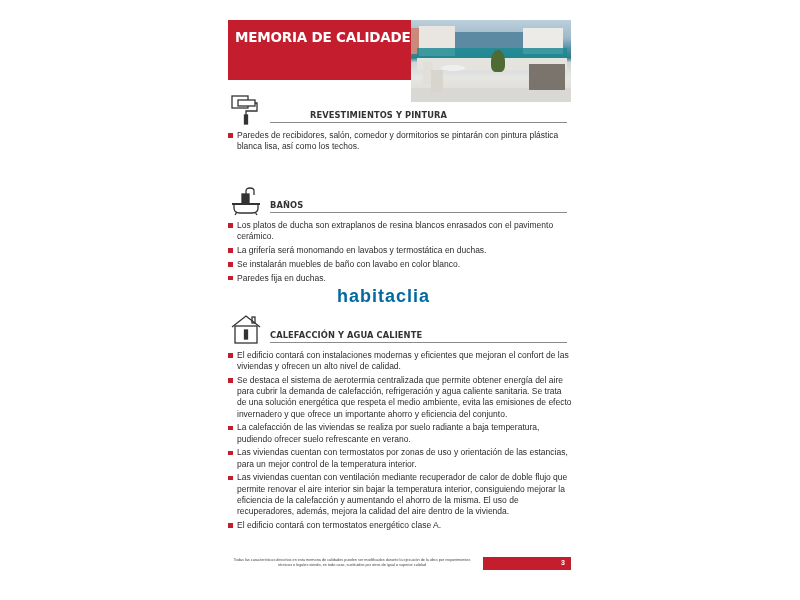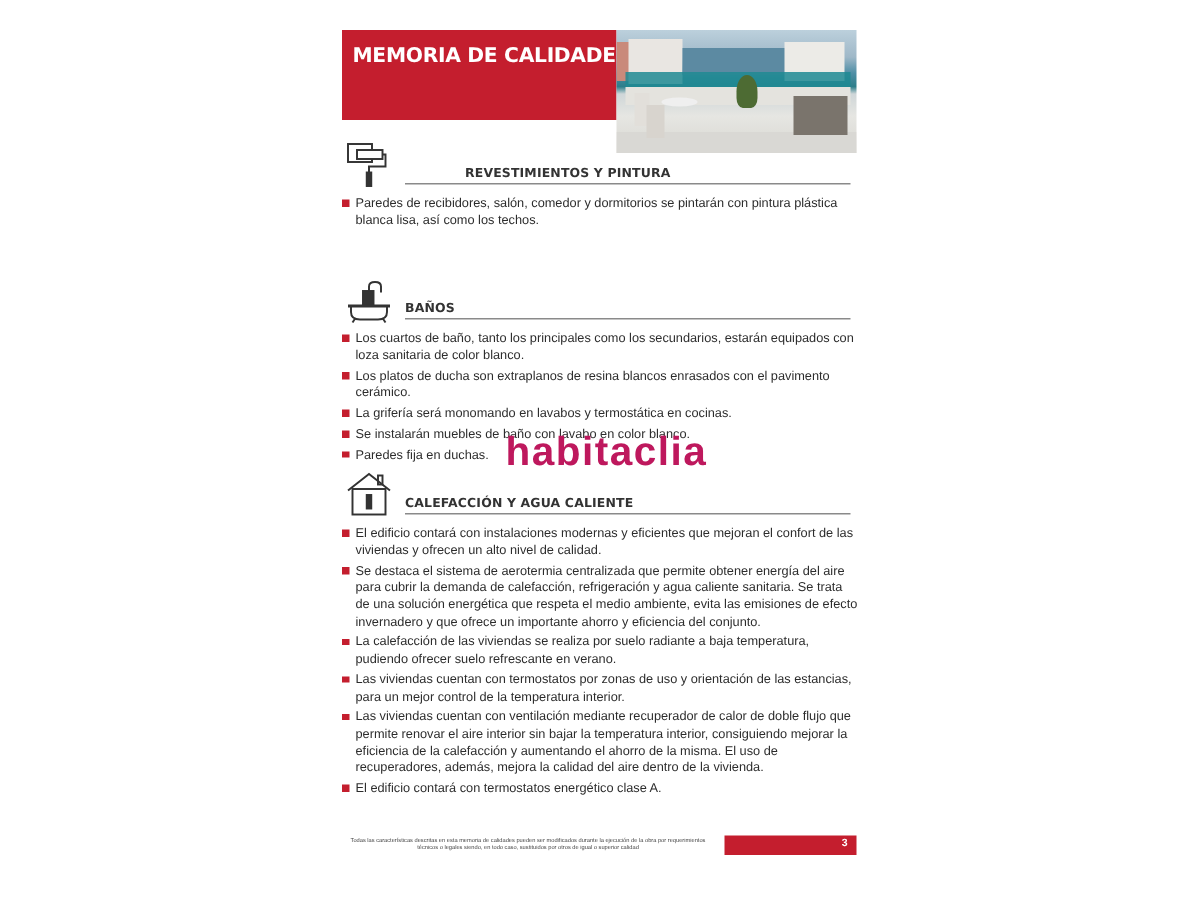--- a/index.html
+++ b/index.html
@@ -92,7 +92,6 @@
   <div class="section-rule" style="top:194px;"></div>
 
   <ul class="list" style="top:202px;">
-    <li><span class="bullet"></span><span>Los cuartos de baño, tanto los principales como los secundarios, estarán equipados con loza sanitaria de color blanco.</span></li>
     <li><span class="bullet"></span><span>Los platos de ducha son extraplanos de resina blancos enrasados con el pavimento cerámico.</span></li>
     <li><span class="bullet"></span><span>La grifería será monomando en lavabos y termostática en cocinas.</span></li>
     <li><span class="bullet"></span><span>Se instalarán muebles de baño con lavabo en color blanco.</span></li>

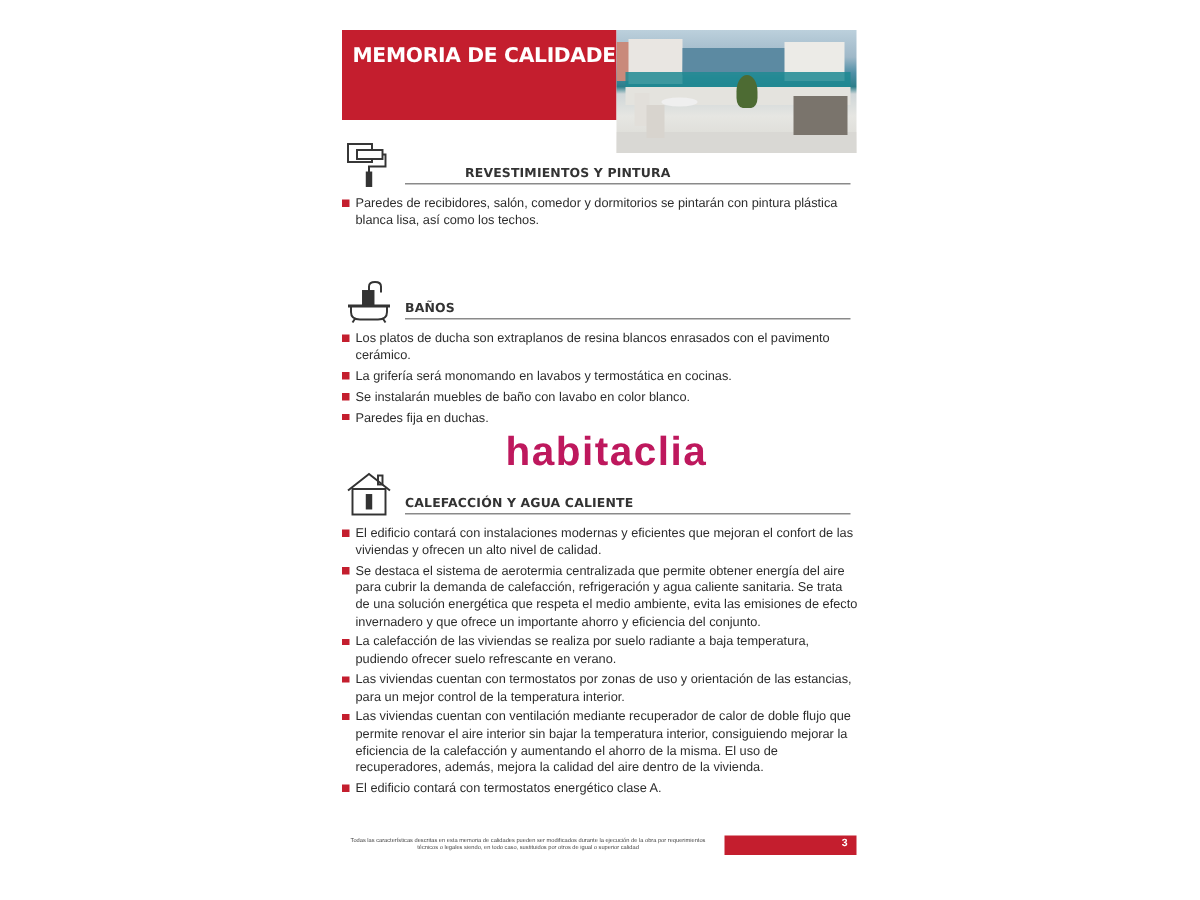--- a/index.html
+++ b/index.html
@@ -93,7 +93,7 @@
 
   <ul class="list" style="top:202px;">
     <li><span class="bullet"></span><span>Los platos de ducha son extraplanos de resina blancos enrasados con el pavimento cerámico.</span></li>
-    <li><span class="bullet"></span><span>La grifería será monomando en lavabos y termostática en cocinas.</span></li>
+    <li><span class="bullet"></span><span>La grifería será monomando en lavabos y termostática en duchas.</span></li>
     <li><span class="bullet"></span><span>Se instalarán muebles de baño con lavabo en color blanco.</span></li>
     <li><span class="bullet"></span><span>Paredes fija en duchas.</span></li>
   </ul>

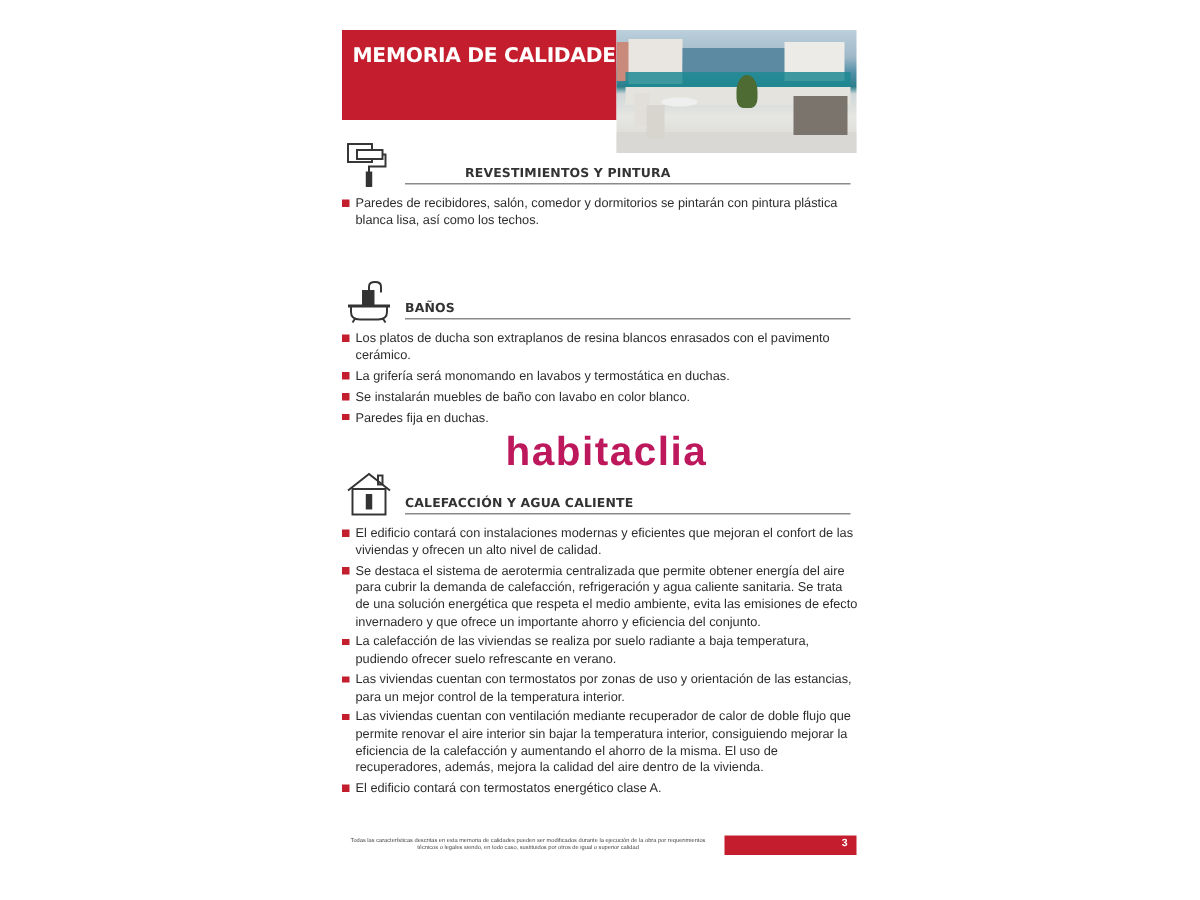--- a/index.html
+++ b/index.html
@@ -33,7 +33,7 @@
   .list li { position: relative; padding-left: 9px; font-size: 8.5px; line-height: 11.2px; color: #2c2c2c; margin-bottom: 2.6px; }
   .list li .bullet { position: absolute; left: 0; top: 3.4px; width: 4.5px; height: 4.5px; background: #c41e2e; }
 
-  .watermark { position: absolute; left: 337px; top: 286px; font-size: 27px; font-weight: bold; color: #be185d; letter-spacing: 1px; pointer-events: none; }
+  .watermark { position: absolute; left: 337px; top: 286px; font-size: 18px; font-weight: bold; color: #0369a1; letter-spacing: 1px; pointer-events: none; }
 
   .footnote { position: absolute; left: 2px; top: 540px; width: 250px; text-align: center; font-size: 3.8px; line-height: 5px; color: #444; }
   .page-bar { position: absolute; left: 258px; top: 539px; width: 88px; height: 13px; background: #c41e2e; }

